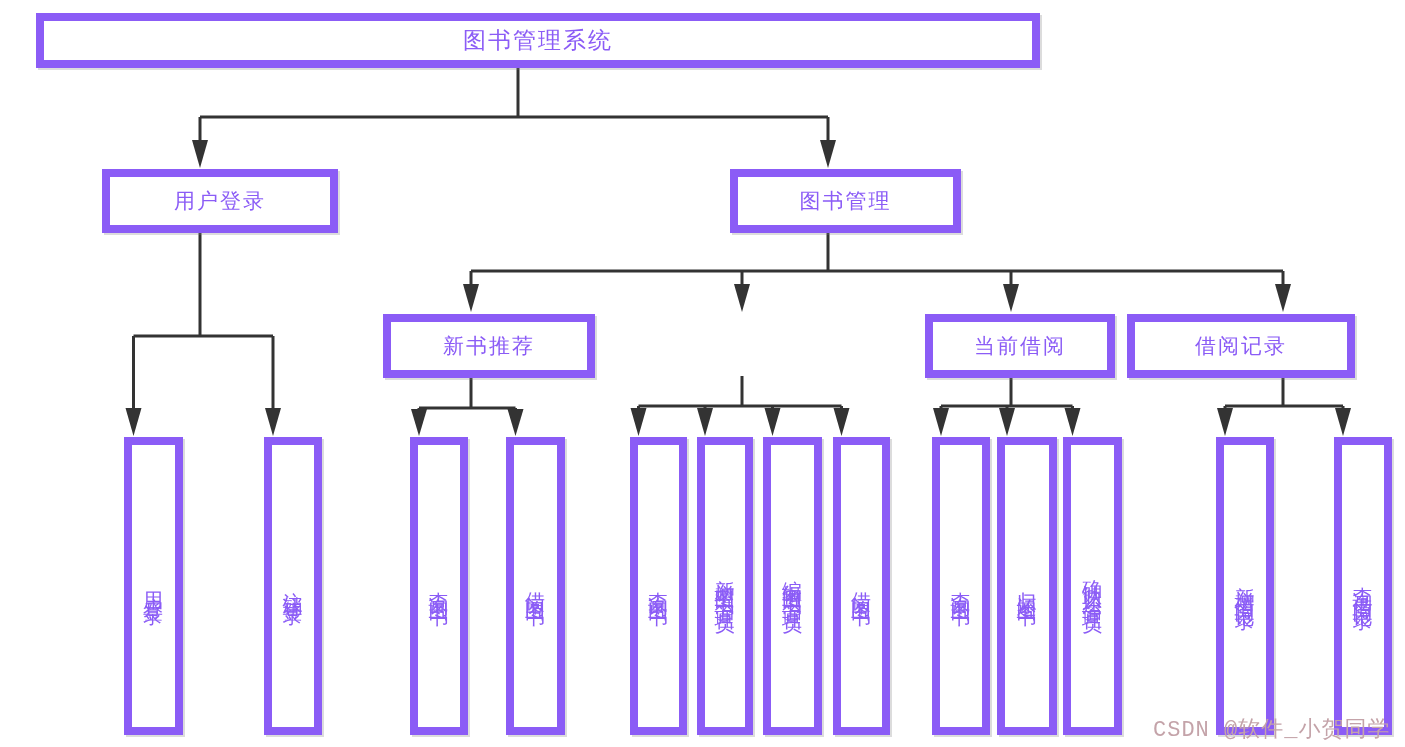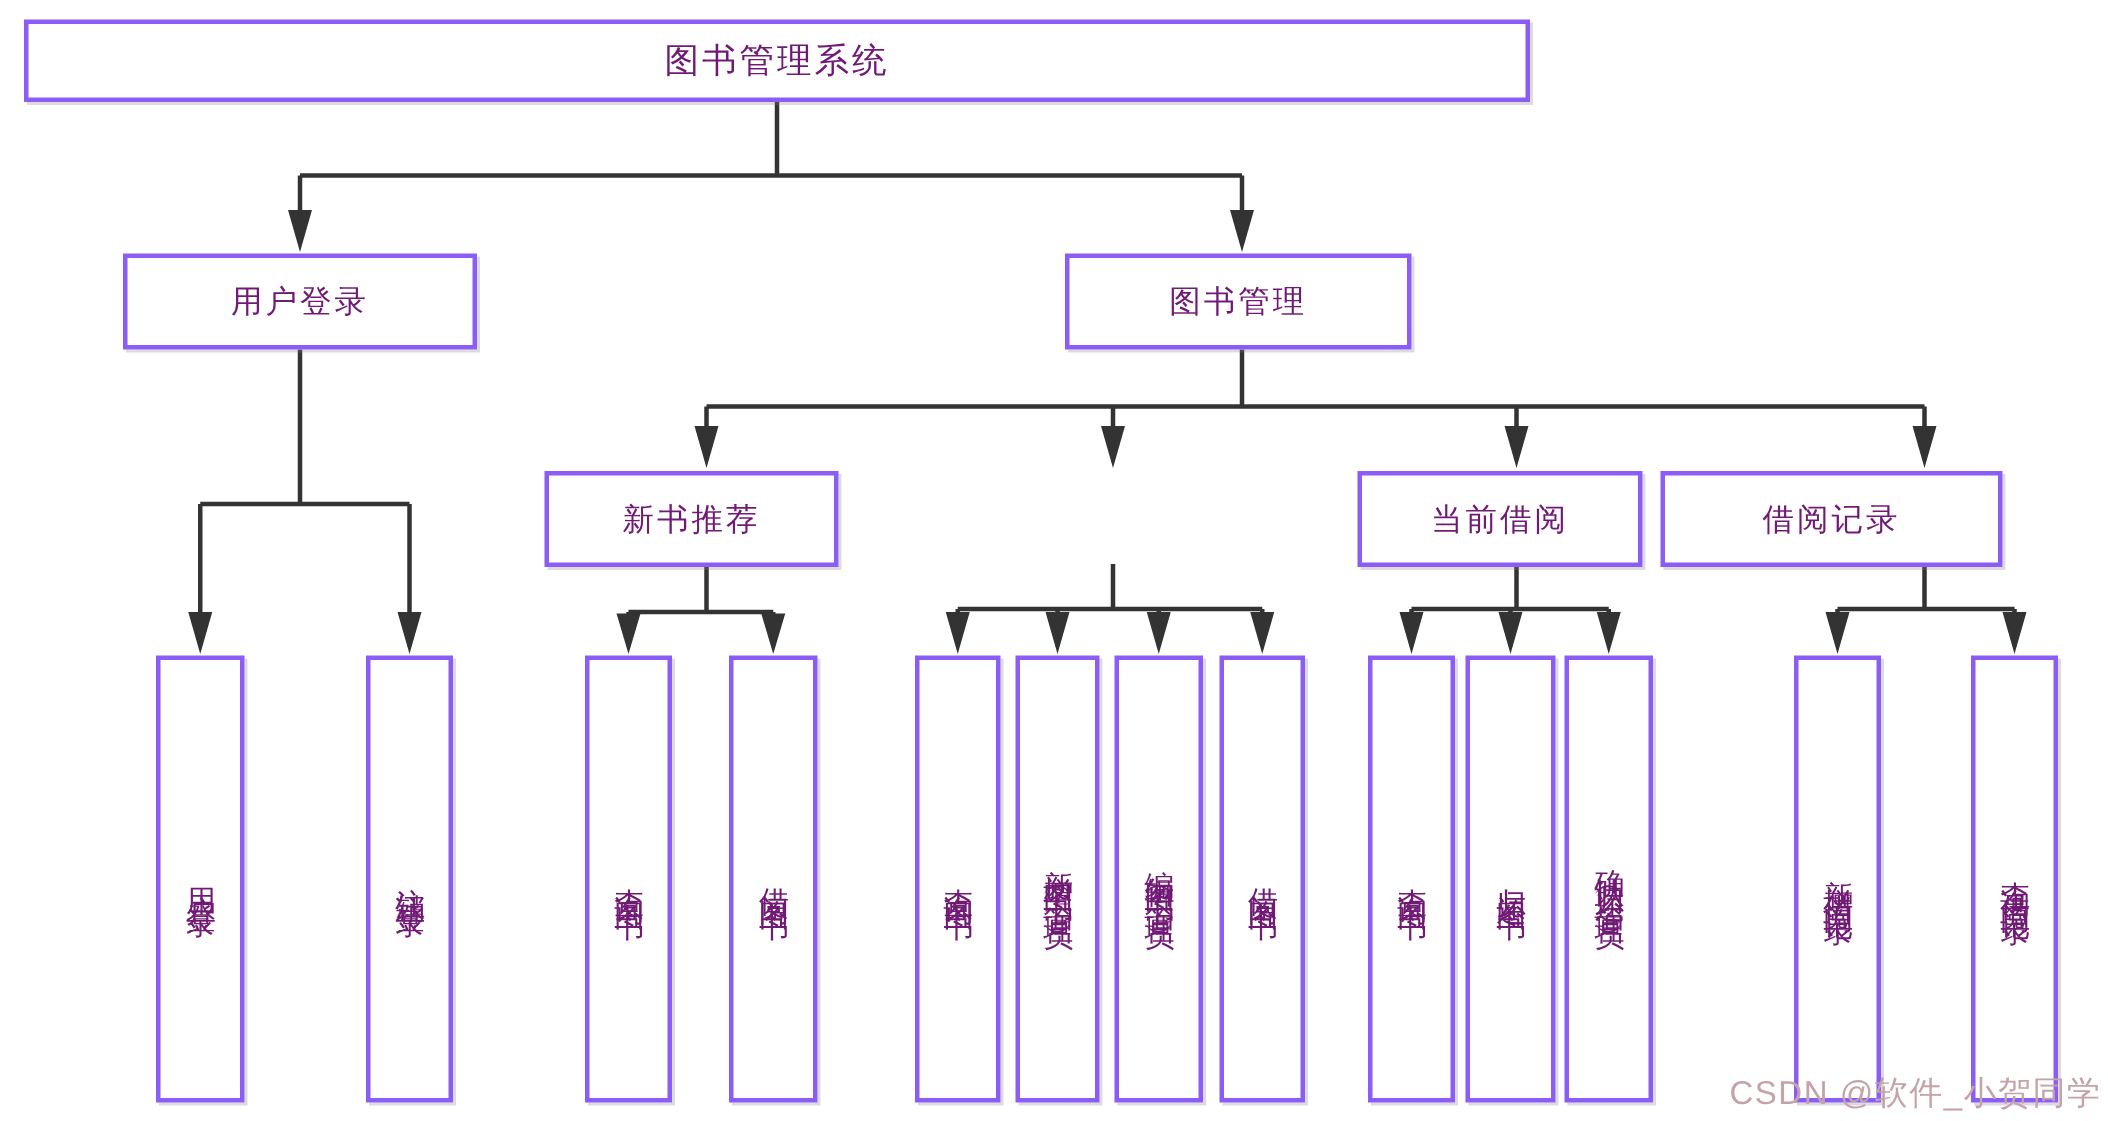--- a/index.html
+++ b/index.html
@@ -25,13 +25,14 @@
   .box {
     position: absolute;
     box-sizing: border-box;
-    border: 3px solid #8b5cf6;
+    border: 8px solid #8b5cf6;
     background: #ffffff;
     display: flex;
     align-items: center;
     justify-content: center;
-    color: #701a75;
+    color: #8b5cf6;
     box-shadow: 2px 2px 0 rgba(130,130,130,0.28);
+    margin-left: 20px;
   }
   .box.root .htext { font-size: 23px; letter-spacing: 2px; }
   .box .htext {

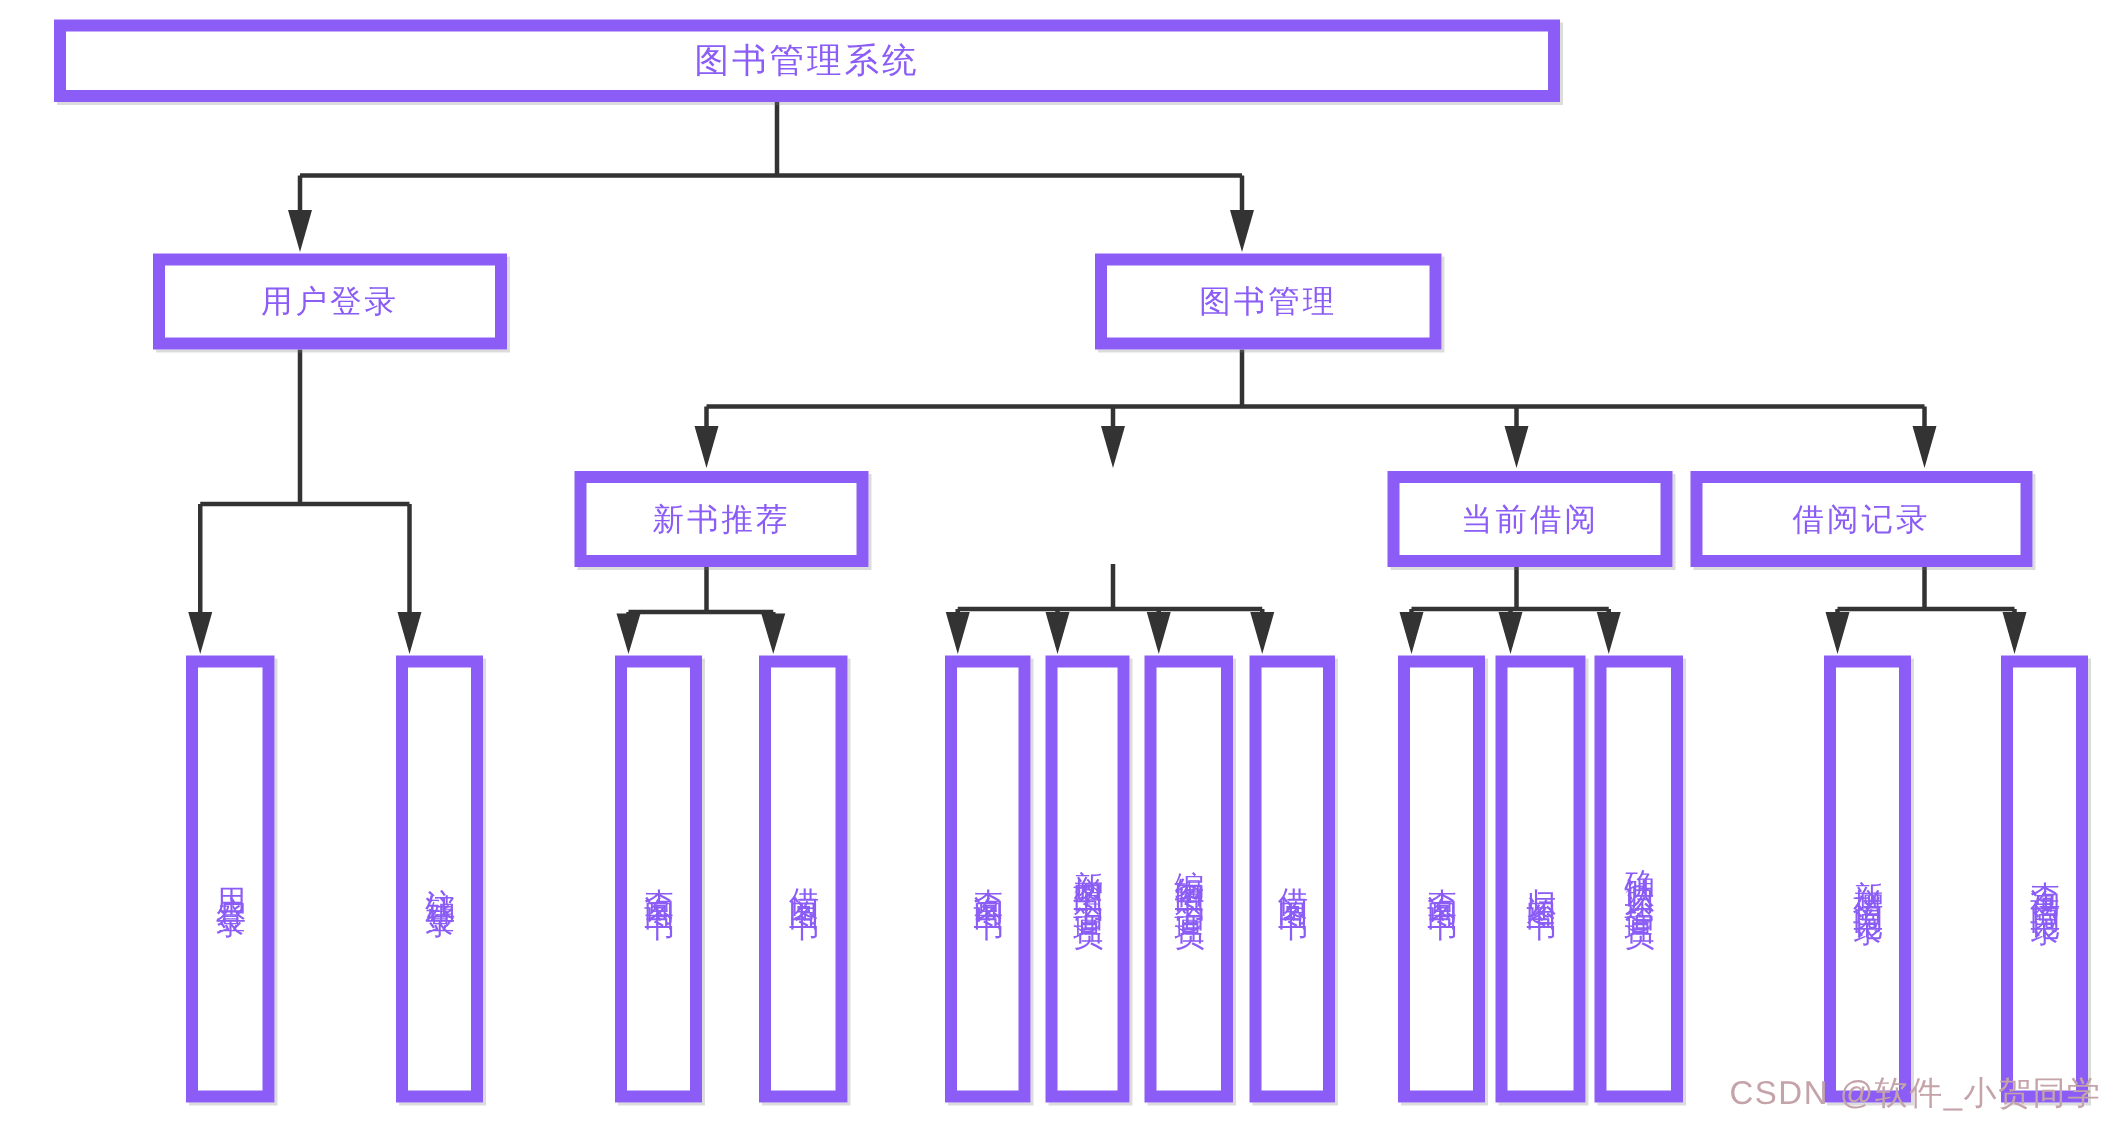--- a/index.html
+++ b/index.html
@@ -150,7 +150,7 @@
     <span class="htext">图书管理</span>
   </div>
 
-  <div class="box" style="left:363px;top:314px;width:196px;height:64px">
+  <div class="box" style="left:363px;top:314px;width:212px;height:64px">
     <span class="htext">新书推荐</span>
   </div>
   <div class="box" style="left:905px;top:314px;width:190px;height:64px">

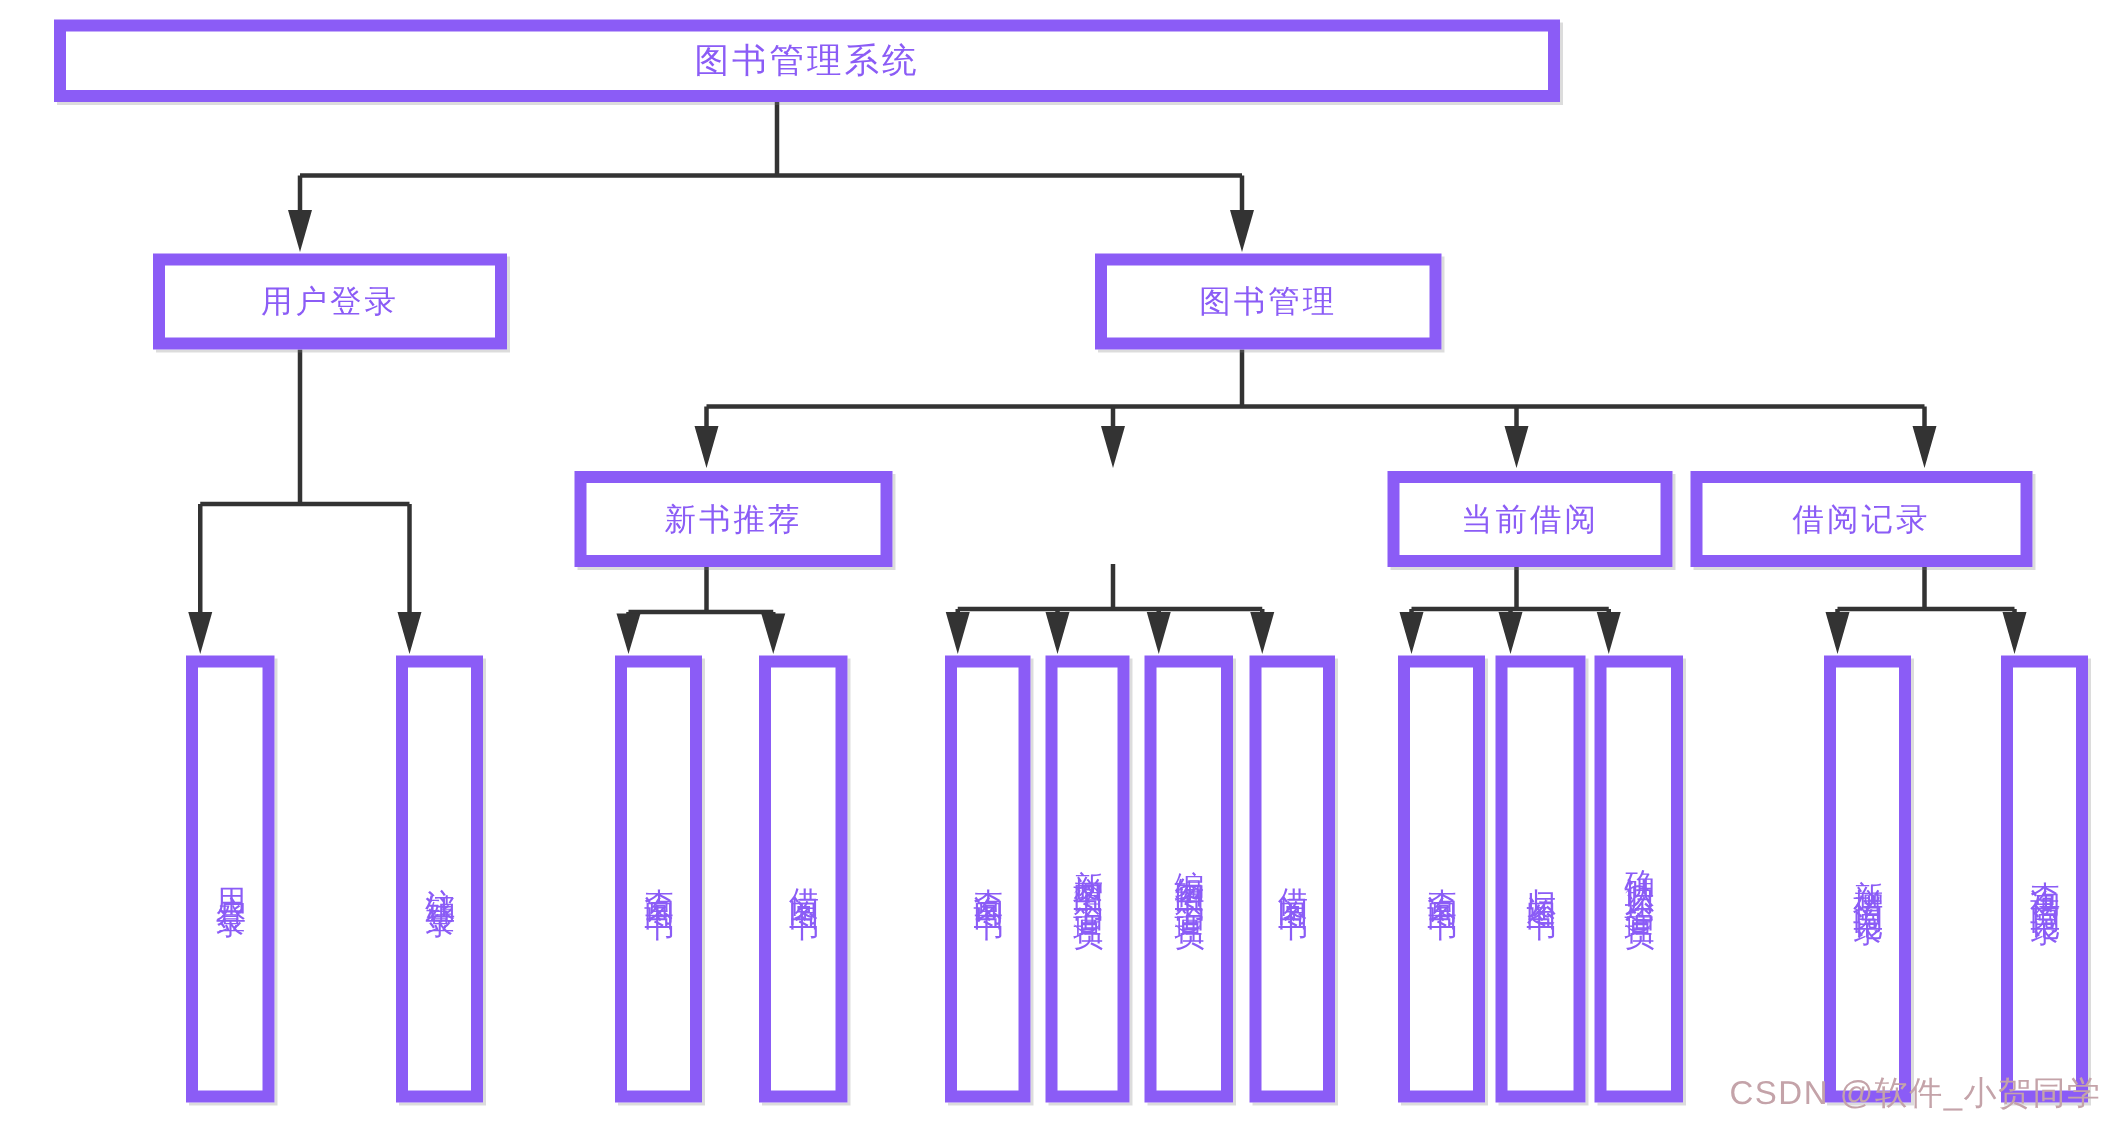--- a/index.html
+++ b/index.html
@@ -56,6 +56,7 @@
     color: #c4a3a9;
     letter-spacing: 1px;
     white-space: nowrap;
+    font-family: Liberation Mono, monospace;
   }
 </style>
 </head>

